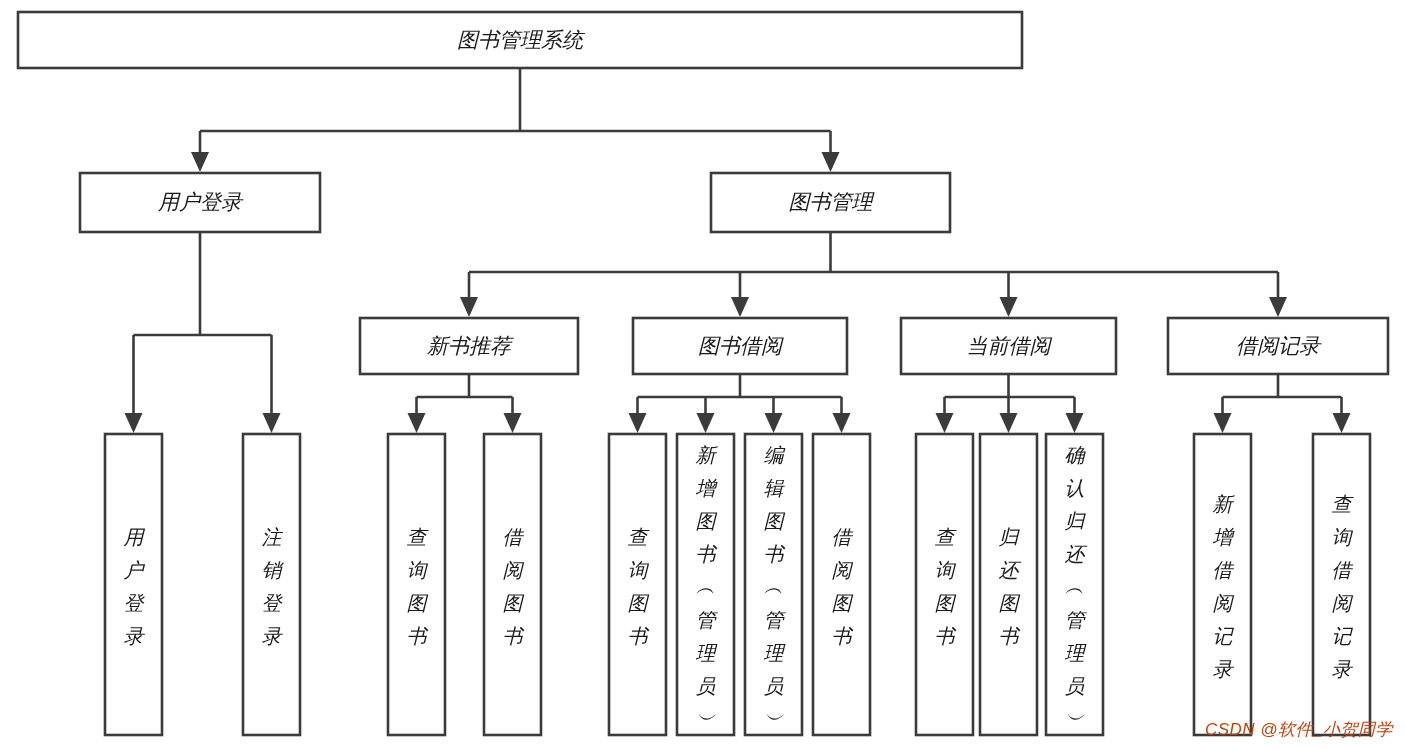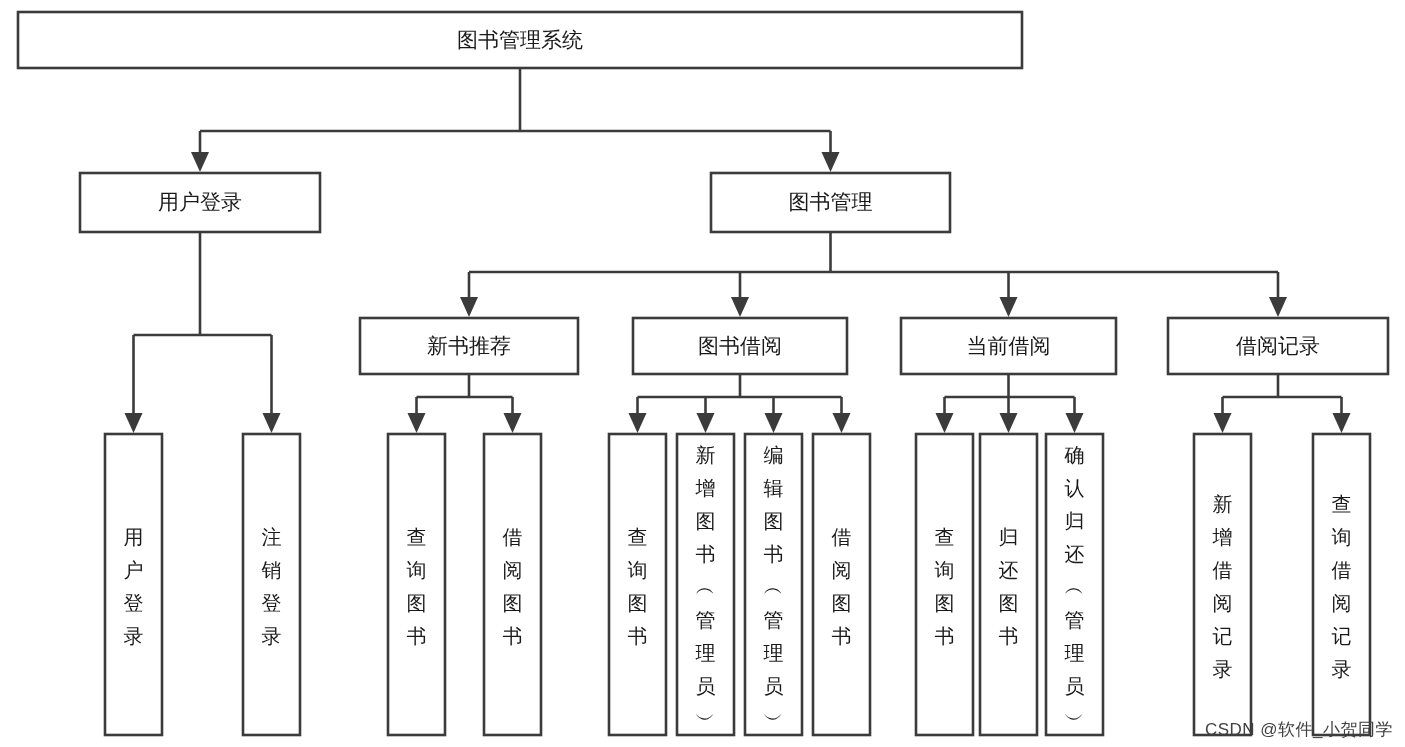--- a/index.html
+++ b/index.html
@@ -16,6 +16,7 @@
     height: 747px;
     background: #ffffff;
     overflow: hidden;
+    font-style: italic;
   }
   svg#tree-svg {
     position: absolute;

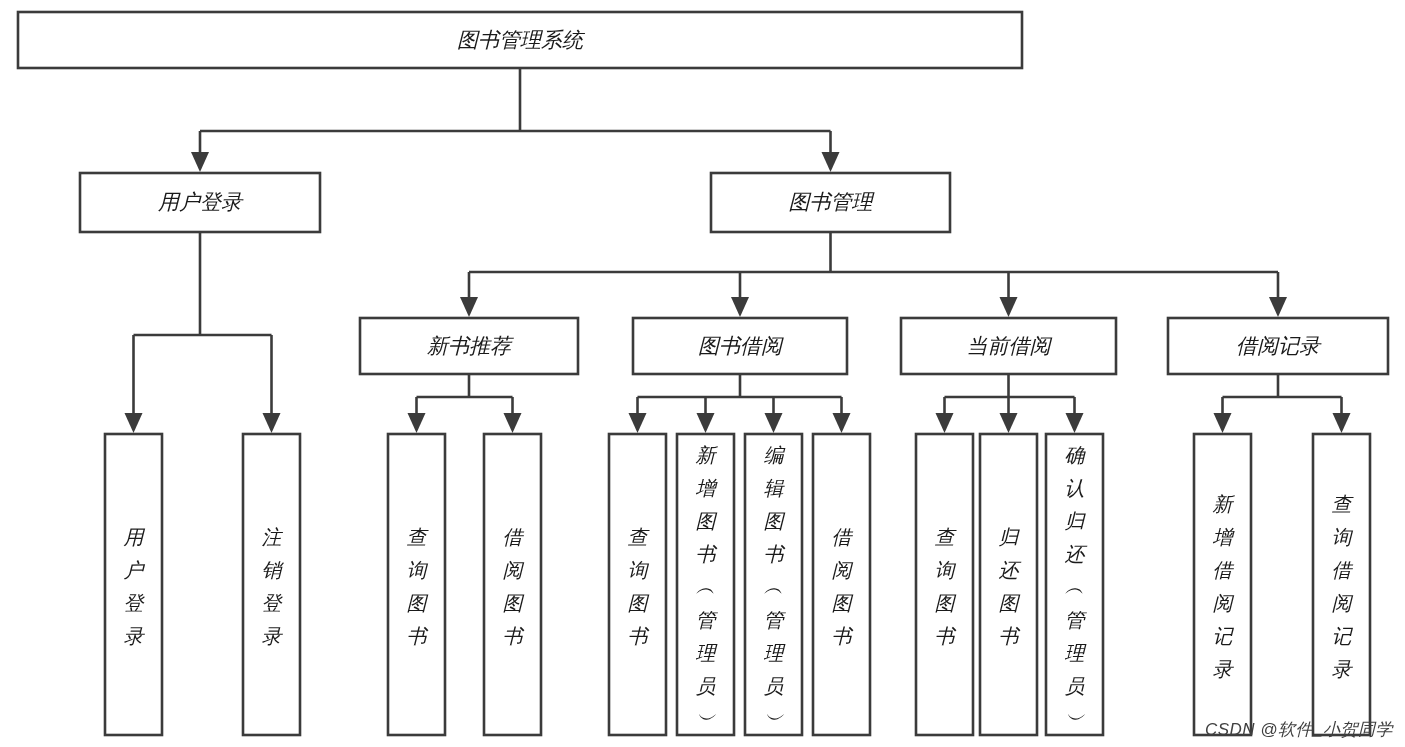--- a/index.html
+++ b/index.html
@@ -59,7 +59,7 @@
     bottom: 6px;
     font-family: "Liberation Sans", "DejaVu Sans", sans-serif;
     font-size: 17px;
-    color: #404040;
+    color: #c2410c;
     letter-spacing: 0.5px;
     white-space: nowrap;
     user-select: none;

